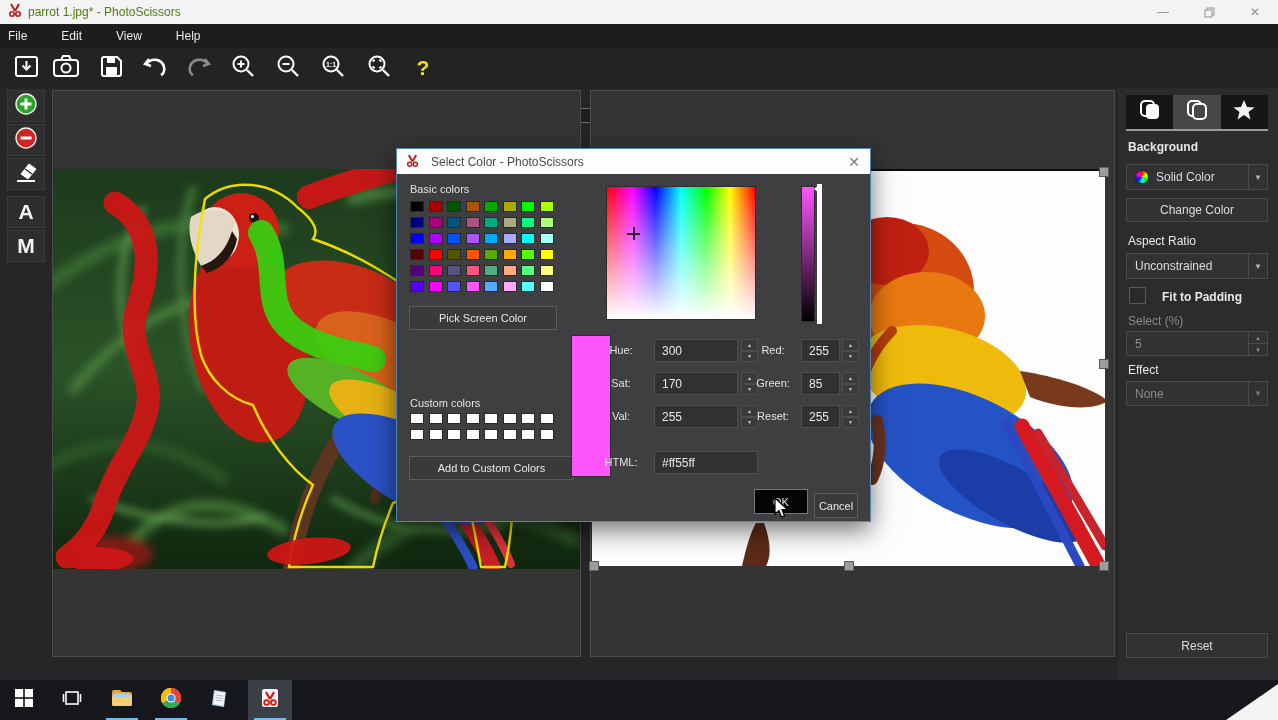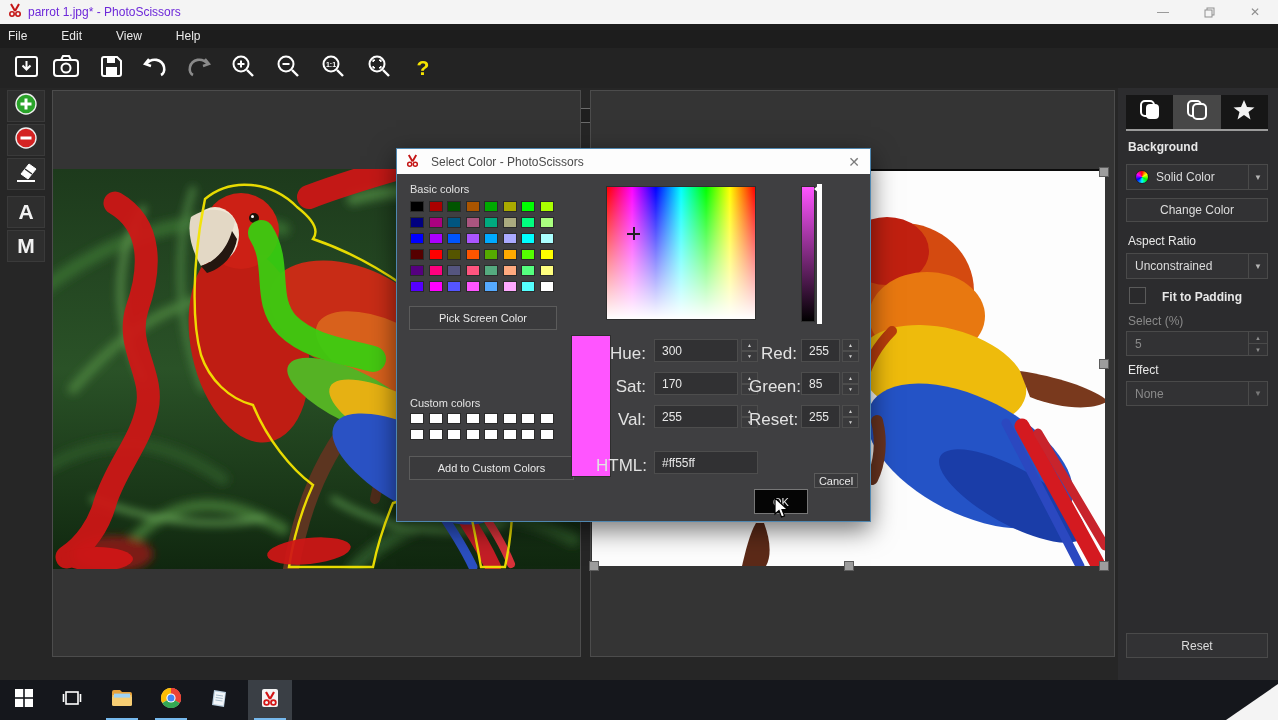--- a/index.html
+++ b/index.html
@@ -11,7 +11,7 @@
   .titlebar { position:absolute; left:0; top:0; width:1278px; height:24px; background:#f4f4f4;
               display:flex; align-items:center; }
   .titlebar .appicon { margin:0 6px 0 8px; }
-  .titlebar .title { font-size:12px; color:#6d28d9; }
+  .titlebar .title { font-size:12px; color:#4d7c0f; }
   .wincontrols { position:absolute; right:0; top:0; height:24px; display:flex; }
   .wincontrols .wbtn { width:46px; height:24px; display:flex; align-items:center; justify-content:center;
                        color:#8f8f8f; font-size:12px; }

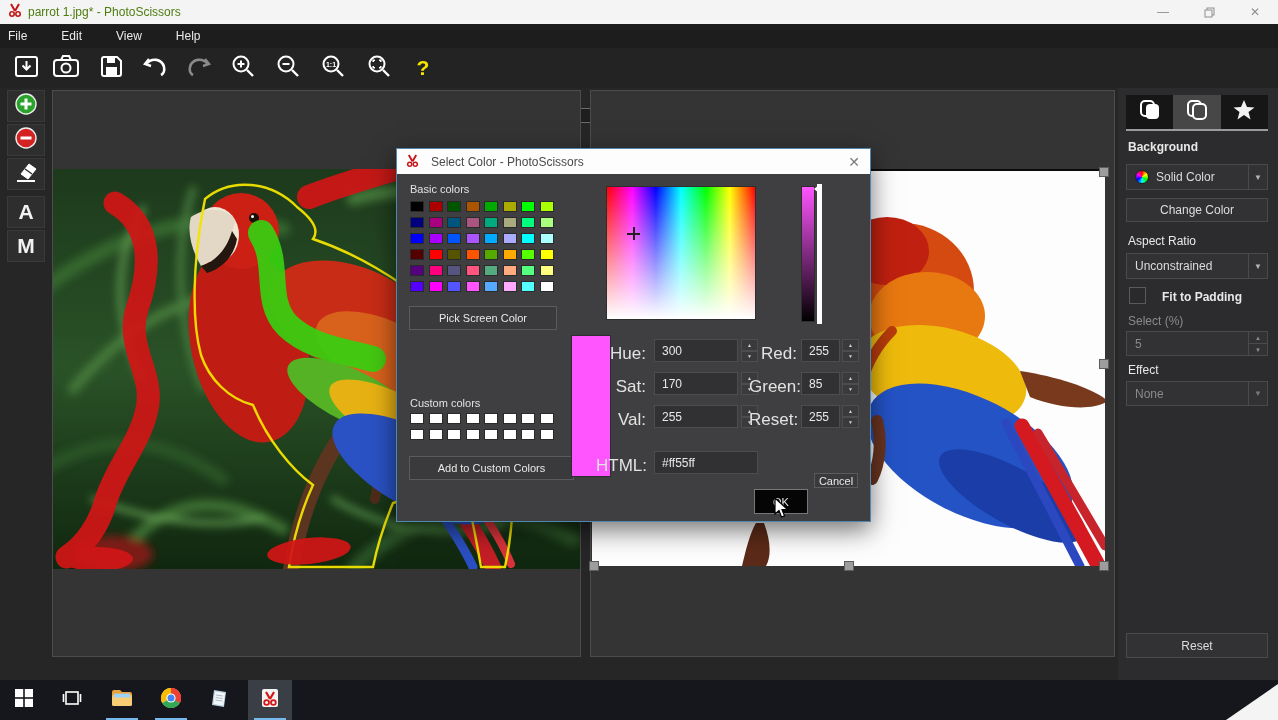--- a/index.html
+++ b/index.html
@@ -98,7 +98,7 @@
   .vslider-ind { position:absolute; left:417px; top:36px; width:0; height:0;
                  border-top:4px solid transparent; border-bottom:4px solid transparent; border-right:5px solid #fff; }
   .preview { position:absolute; left:174px; top:186px; width:40px; height:142px; border:1px solid #2e2e2e; }
-  .fld-label { position:absolute; font-size:17px; color:#e2e2e2; text-align:right; }
+  .fld-label { position:absolute; font-size:11px; color:#e2e2e2; text-align:center; }
   .fld { position:absolute; height:23px; background:#313133; border:1px solid #4d4d4d; color:#e8e8e8;
          font-size:12px; display:flex; align-items:center; padding-left:7px; }
   .fld-arrows { position:absolute; width:17px; height:23px; display:flex; flex-direction:column; }

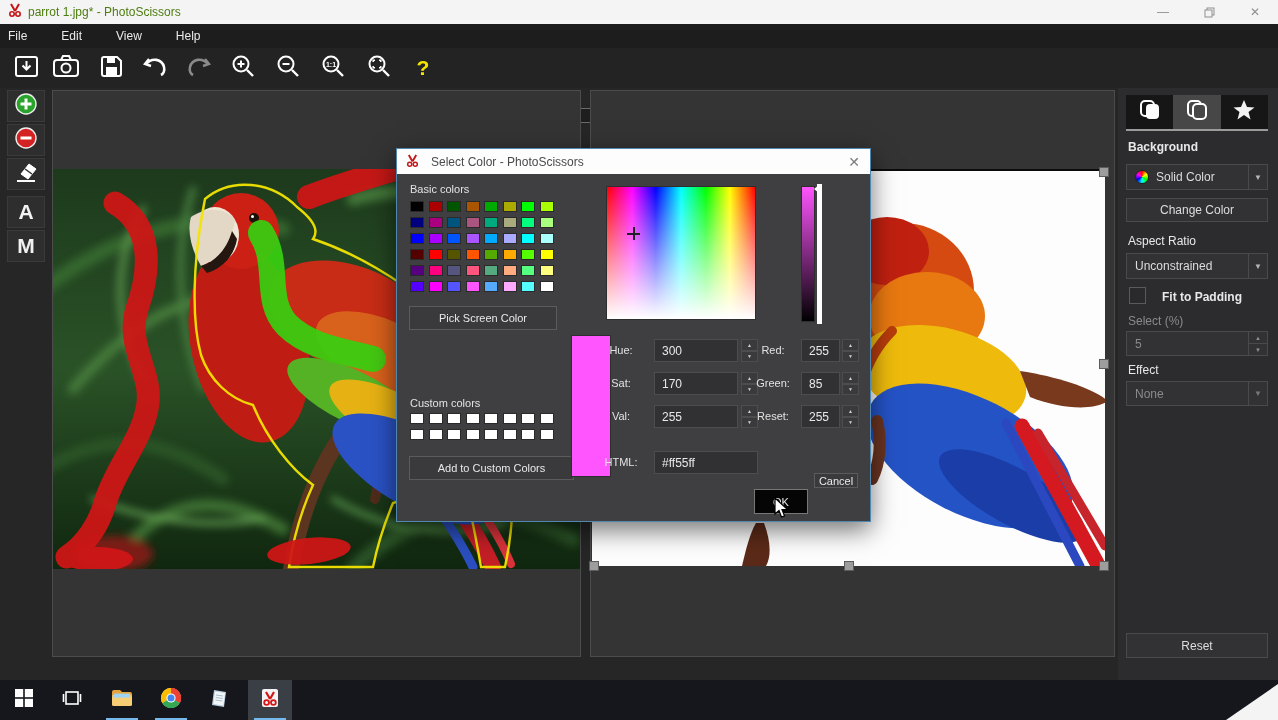--- a/index.html
+++ b/index.html
@@ -556,7 +556,7 @@
   <div class="fld" style="left:257px; top:302px; width:104px">#ff55ff</div>
 
   <div class="dlg-btn" id="ok-btn">OK</div>
-  <div class="dlg-btn" style="left:417px; top:324px; width:44px; height:15px">Cancel</div>
+  <div class="dlg-btn" style="left:417px; top:344px; width:44px; height:25px">Cancel</div>
 </div>
 
 <div class="taskbar">

